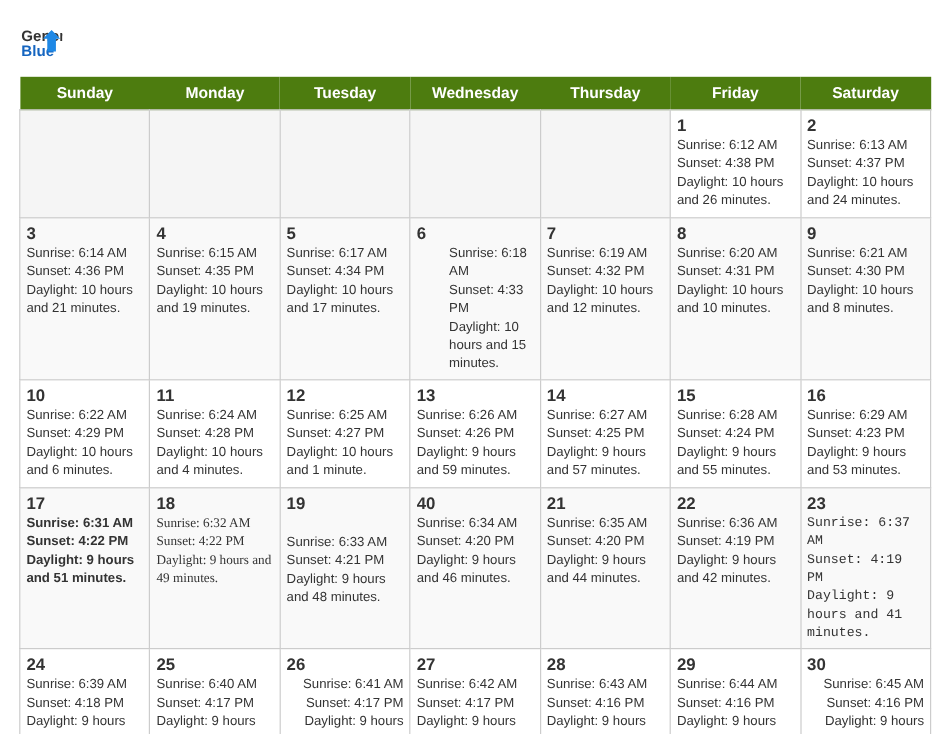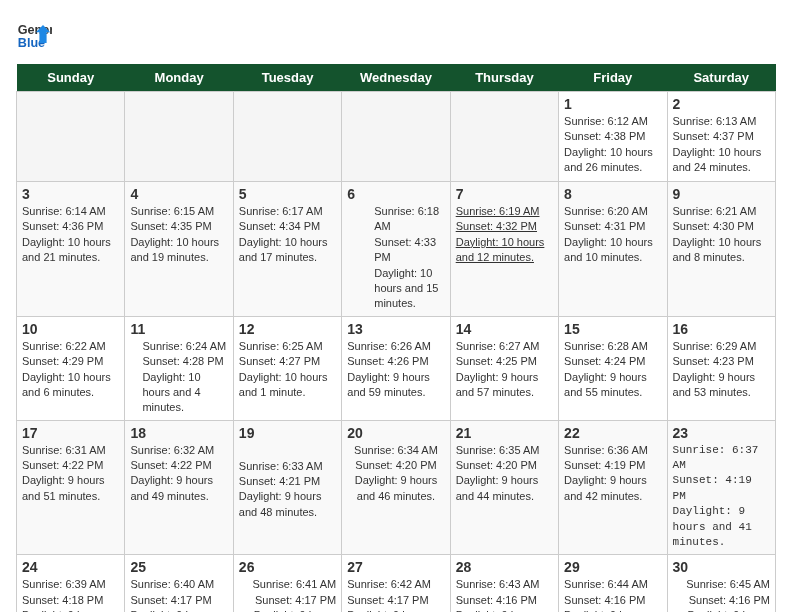--- a/index.html
+++ b/index.html
@@ -43,7 +43,7 @@
       table-layout: fixed;
     }
     .day-header {
-      background-color: #14532d;
+      background-color: #4d7c0f;
       color: #fff;
       text-align: center;
       padding: 6px 4px;

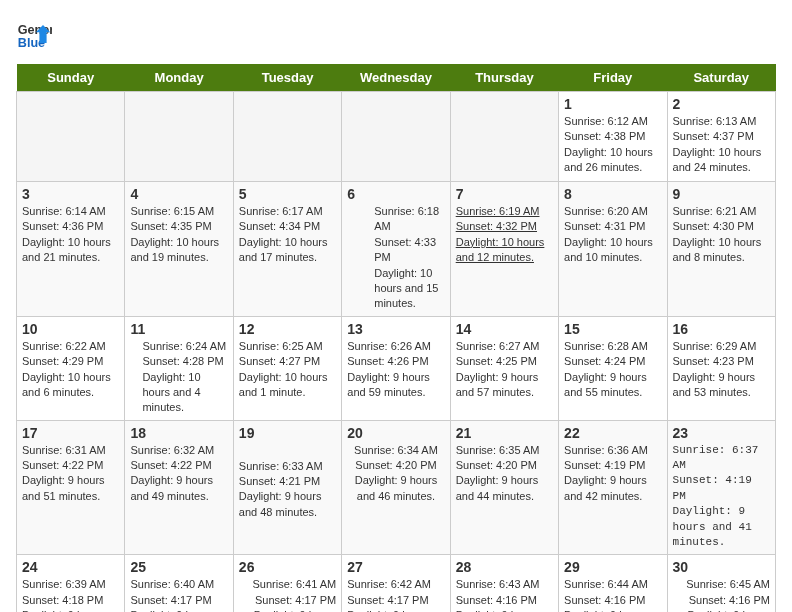--- a/index.html
+++ b/index.html
@@ -152,7 +152,7 @@
         </td>
         <td>
           <span class="day-num">7</span>
-          <div class="day-info" style="white-space: pre-line; text-decoration: underline;">Sunrise: 6:19 AM
+          <div class="day-info" style="white-space: pre-line;">Sunrise: 6:19 AM
 Sunset: 4:32 PM
 Daylight: 10 hours and 12 minutes.</div>
         </td>

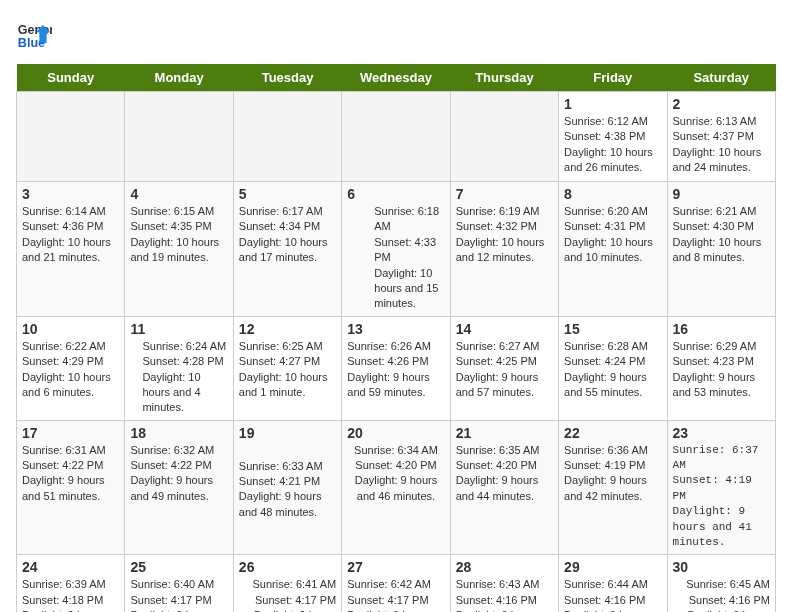--- a/index.html
+++ b/index.html
@@ -178,7 +178,7 @@
         </td>
         <td>
           <span class="day-num">11</span>
-          <div class="day-info" style="white-space: pre-line; margin-left: 12px;">Sunrise: 6:24 AM
+          <div class="day-info" style="white-space: pre-line;">Sunrise: 6:24 AM
 Sunset: 4:28 PM
 Daylight: 10 hours and 4 minutes.</div>
         </td>

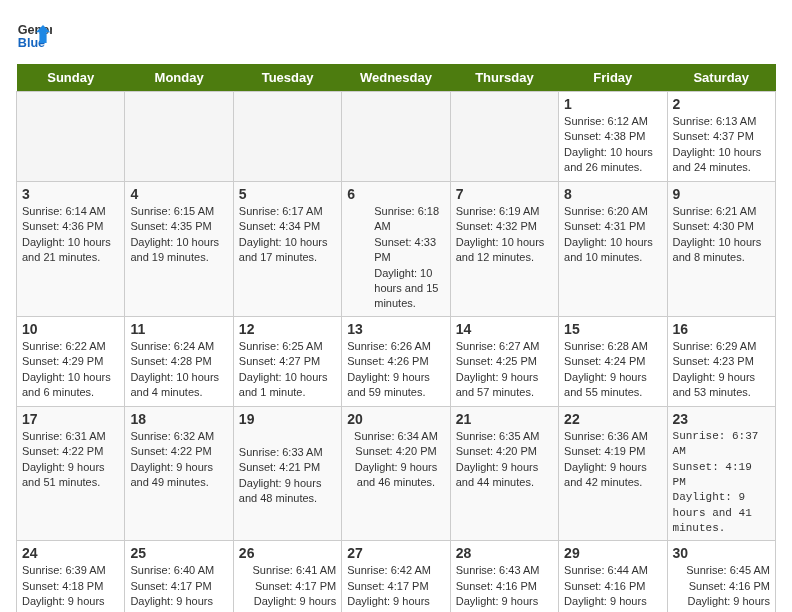--- a/index.html
+++ b/index.html
@@ -233,7 +233,7 @@
 Daylight: 9 hours and 48 minutes.</div>
         </td>
         <td>
-          <span class="day-num">20</span>
+          <span class="day-num">40</span>
           <div class="day-info" style="white-space: pre-line; text-align: center;">Sunrise: 6:34 AM
 Sunset: 4:20 PM
 Daylight: 9 hours and 46 minutes.</div>

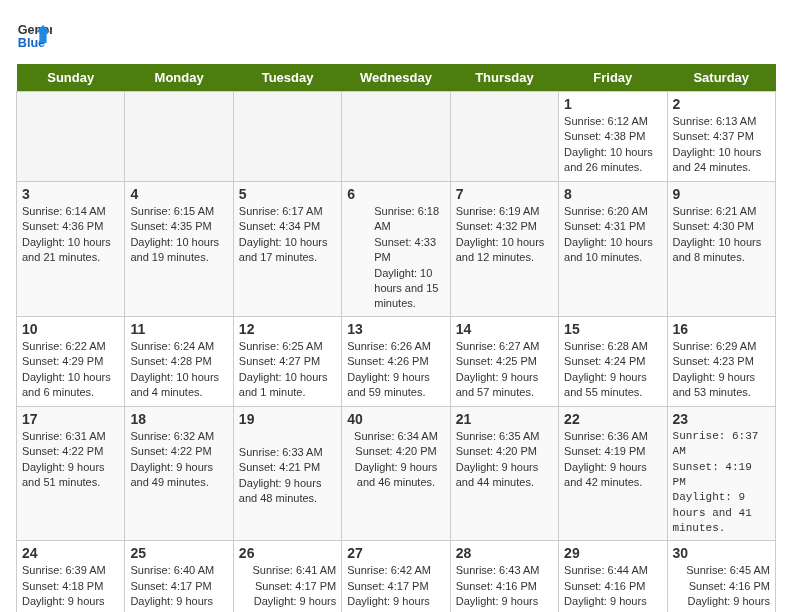--- a/index.html
+++ b/index.html
@@ -216,7 +216,7 @@
       <tr>
         <td>
           <span class="day-num">17</span>
-          <div class="day-info" style="white-space: pre-line;">Sunrise: 6:31 AM
+          <div class="day-info" style="white-space: pre-line; font-weight: bold;">Sunrise: 6:31 AM
 Sunset: 4:22 PM
 Daylight: 9 hours and 51 minutes.</div>
         </td>

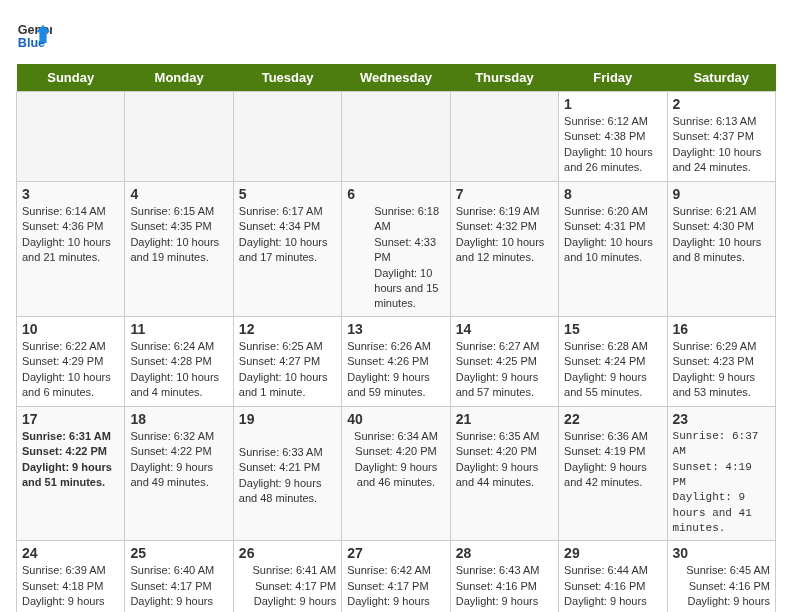--- a/index.html
+++ b/index.html
@@ -222,7 +222,7 @@
         </td>
         <td>
           <span class="day-num">18</span>
-          <div class="day-info" style="white-space: pre-line;">Sunrise: 6:32 AM
+          <div class="day-info" style="white-space: pre-line; font-family: Liberation Serif, serif;">Sunrise: 6:32 AM
 Sunset: 4:22 PM
 Daylight: 9 hours and 49 minutes.</div>
         </td>

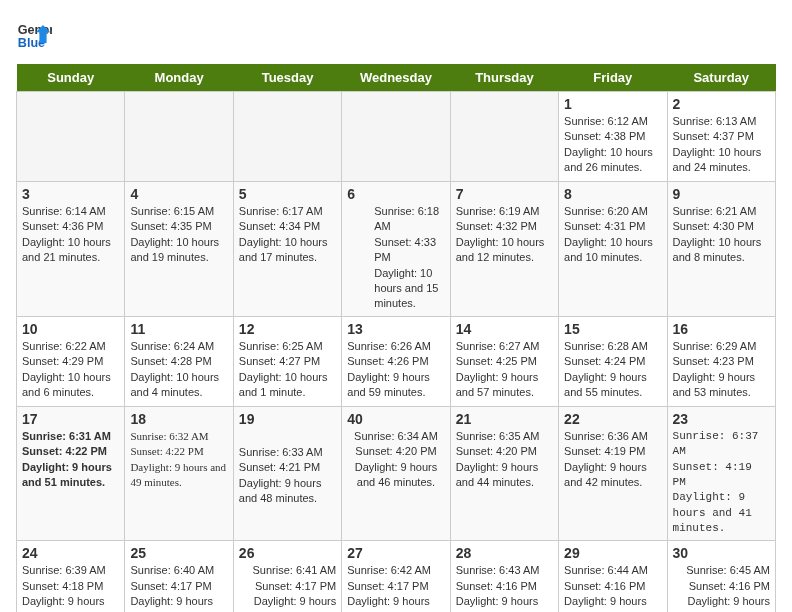--- a/index.html
+++ b/index.html
@@ -234,7 +234,7 @@
         </td>
         <td>
           <span class="day-num">40</span>
-          <div class="day-info" style="white-space: pre-line; text-align: center;">Sunrise: 6:34 AM
+          <div class="day-info" style="white-space: pre-line;">Sunrise: 6:34 AM
 Sunset: 4:20 PM
 Daylight: 9 hours and 46 minutes.</div>
         </td>

